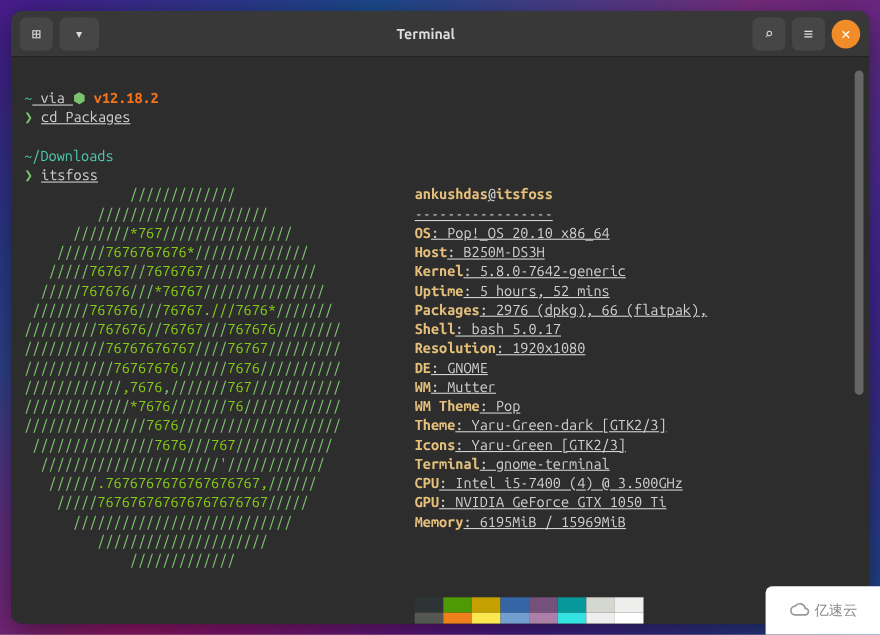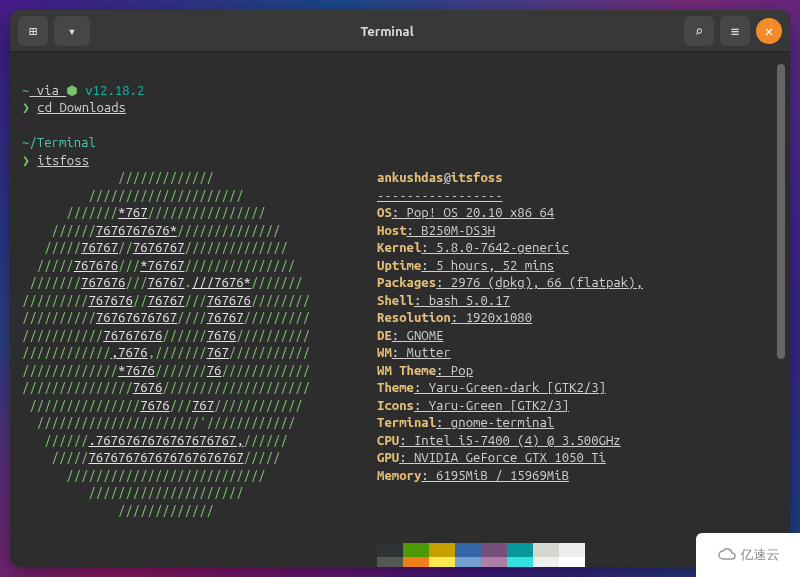--- a/index.html
+++ b/index.html
@@ -46,7 +46,7 @@
   .scrollbar-thumb { position: absolute; top: 0; width: 8px; left: 1px; height: 60%; background: #666; border-radius: 4px; }
   .teal   { color: #4ec9b0; }
   .green  { color: #7cc36e; }
-  .greenb { color: #14b8a6; font-weight: normal; }
+  .greenb { color: #f97316; font-weight: bold; }
   .white  { color: #d0d0d0; text-decoration: underline; }
   .yellow { color: #e5c07b; font-weight: bold; margin-top: 43px; }
   .greenlogo { color: #7cc36e; }

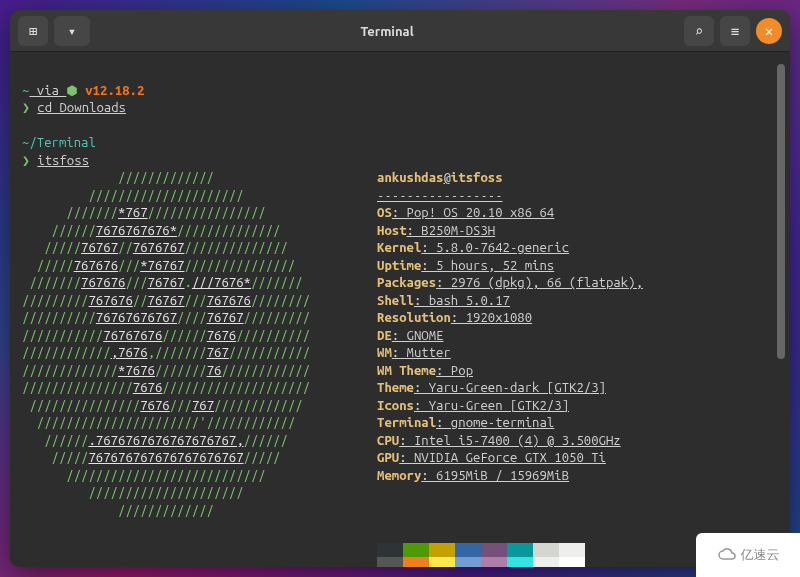--- a/index.html
+++ b/index.html
@@ -93,7 +93,7 @@
   <div class="term">
     <div class="term-content" id="term-content">
 <span class="teal">~</span><span class="white"> via </span><span class="green">⬢ </span><span class="greenb">v12.18.2</span>
-<span class="green">❯ </span><span class="white">cd Downloads</span>
+<span class="green">❯ </span><span class="white">cd Packages</span>
 
 <span class="teal">~/Terminal</span>
 <span class="green">❯ </span><span class="white">itsfoss</span>

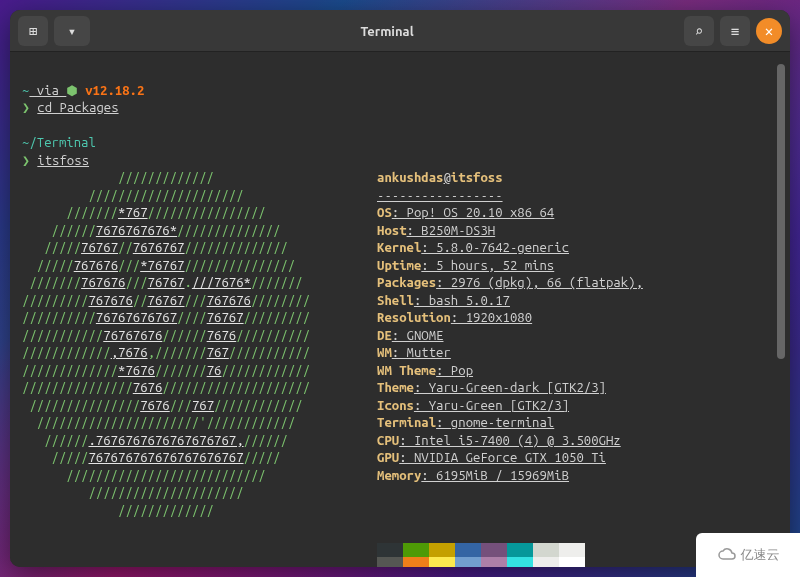--- a/index.html
+++ b/index.html
@@ -95,7 +95,7 @@
 <span class="teal">~</span><span class="white"> via </span><span class="green">⬢ </span><span class="greenb">v12.18.2</span>
 <span class="green">❯ </span><span class="white">cd Packages</span>
 
-<span class="teal">~/Terminal</span>
+<span class="teal">~/Downloads</span>
 <span class="green">❯ </span><span class="white">itsfoss</span>
 <div class="row"><span class="logo-col"><span class="greenlogo">             /////////////             </span></span><span class="info-col"><span class="yellow">ankushdas</span><span class="white">@</span><span class="yellow">itsfoss</span></span></div><div class="row"><span class="logo-col"><span class="greenlogo">         /////////////////////         </span></span><span class="info-col"><span class="white">-----------------</span></span></div><div class="row"><span class="logo-col"><span class="greenlogo">      ///////</span><span class="whitelogo">*767</span><span class="greenlogo">////////////////      </span></span><span class="info-col"><span class="yellow">OS</span><span class="white">: Pop!_OS 20.10 x86_64</span></span></div><div class="row"><span class="logo-col"><span class="greenlogo">    //////</span><span class="whitelogo">7676767676*</span><span class="greenlogo">//////////////    </span></span><span class="info-col"><span class="yellow">Host</span><span class="white">: B250M-DS3H</span></span></div><div class="row"><span class="logo-col"><span class="greenlogo">   /////</span><span class="whitelogo">76767</span><span class="greenlogo">//</span><span class="whitelogo">7676767</span><span class="greenlogo">//////////////   </span></span><span class="info-col"><span class="yellow">Kernel</span><span class="white">: 5.8.0-7642-generic</span></span></div><div class="row"><span class="logo-col"><span class="greenlogo">  /////</span><span class="whitelogo">767676</span><span class="greenlogo">///</span><span class="whitelogo">*76767</span><span class="greenlogo">///////////////  </span></span><span class="info-col"><span class="yellow">Uptime</span><span class="white">: 5 hours, 52 mins</span></span></div><div class="row"><span class="logo-col"><span class="greenlogo"> ///////</span><span class="whitelogo">767676</span><span class="greenlogo">///</span><span class="whitelogo">76767</span><span class="greenlogo">.</span><span class="whitelogo">///</span><span class="whitelogo">7676*</span><span class="greenlogo">/////// </span></span><span class="info-col"><span class="yellow">Packages</span><span class="white">: 2976 (dpkg), 66 (flatpak),</span></span></div><div class="row"><span class="logo-col"><span class="greenlogo">/////////</span><span class="whitelogo">767676</span><span class="greenlogo">//</span><span class="whitelogo">76767</span><span class="greenlogo">///</span><span class="whitelogo">767676</span><span class="greenlogo">////////</span></span><span class="info-col"><span class="yellow">Shell</span><span class="white">: bash 5.0.17</span></span></div><div class="row"><span class="logo-col"><span class="greenlogo">//////////</span><span class="whitelogo">76767676767</span><span class="greenlogo">////</span><span class="whitelogo">76767</span><span class="greenlogo">/////////</span></span><span class="info-col"><span class="yellow">Resolution</span><span class="white">: 1920x1080</span></span></div><div class="row"><span class="logo-col"><span class="greenlogo">///////////</span><span class="whitelogo">76767676</span><span class="greenlogo">//////</span><span class="whitelogo">7676</span><span class="greenlogo">//////////</span></span><span class="info-col"><span class="yellow">DE</span><span class="white">: GNOME</span></span></div><div class="row"><span class="logo-col"><span class="greenlogo">////////////</span><span class="whitelogo">,7676</span><span class="greenlogo">,///////</span><span class="whitelogo">767</span><span class="greenlogo">///////////</span></span><span class="info-col"><span class="yellow">WM</span><span class="white">: Mutter</span></span></div><div class="row"><span class="logo-col"><span class="greenlogo">/////////////</span><span class="whitelogo">*7676</span><span class="greenlogo">///////</span><span class="whitelogo">76</span><span class="greenlogo">////////////</span></span><span class="info-col"><span class="yellow">WM Theme</span><span class="white">: Pop</span></span></div><div class="row"><span class="logo-col"><span class="greenlogo">///////////////</span><span class="whitelogo">7676</span><span class="greenlogo">////////////////////</span></span><span class="info-col"><span class="yellow">Theme</span><span class="white">: Yaru-Green-dark [GTK2/3]</span></span></div><div class="row"><span class="logo-col"><span class="greenlogo"> ///////////////</span><span class="whitelogo">7676</span><span class="greenlogo">///</span><span class="whitelogo">767</span><span class="greenlogo">//////////// </span></span><span class="info-col"><span class="yellow">Icons</span><span class="white">: Yaru-Green [GTK2/3]</span></span></div><div class="row"><span class="logo-col"><span class="greenlogo">  //////////////////////</span><span class="greenlogo">'</span><span class="greenlogo">////////////  </span></span><span class="info-col"><span class="yellow">Terminal</span><span class="white">: gnome-terminal</span></span></div><div class="row"><span class="logo-col"><span class="greenlogo">   //////</span><span class="whitelogo">.7676767676767676767,</span><span class="greenlogo">//////   </span></span><span class="info-col"><span class="yellow">CPU</span><span class="white">: Intel i5-7400 (4) @ 3.500GHz</span></span></div><div class="row"><span class="logo-col"><span class="greenlogo">    /////</span><span class="whitelogo">767676767676767676767</span><span class="greenlogo">/////    </span></span><span class="info-col"><span class="yellow">GPU</span><span class="white">: NVIDIA GeForce GTX 1050 Ti</span></span></div><div class="row"><span class="logo-col"><span class="greenlogo">      ///////////////////////////      </span></span><span class="info-col"><span class="yellow">Memory</span><span class="white">: 6195MiB / 15969MiB</span></span></div><div class="row"><span class="logo-col"><span class="greenlogo">         /////////////////////         </span></span><span class="info-col"></span></div><div class="row"><span class="logo-col"><span class="greenlogo">             /////////////             </span></span><span class="info-col"></span></div>
 <div class="row"><span class="logo-col">                                       </span><span><div class="palette"><div class="sw" style="background: rgb(46, 52, 54);"></div><div class="sw" style="background: rgb(78, 154, 6);"></div><div class="sw" style="background: rgb(196, 160, 0);"></div><div class="sw" style="background: rgb(52, 101, 164);"></div><div class="sw" style="background: rgb(117, 80, 123);"></div><div class="sw" style="background: rgb(6, 152, 154);"></div><div class="sw" style="background: rgb(211, 215, 207);"></div><div class="sw" style="background: rgb(238, 238, 236);"></div></div><div class="palette" style="margin-top: 0px;"><div class="sw" style="background: rgb(85, 87, 83);"></div><div class="sw" style="background: rgb(239, 127, 26);"></div><div class="sw" style="background: rgb(252, 233, 79);"></div><div class="sw" style="background: rgb(114, 159, 207);"></div><div class="sw" style="background: rgb(173, 127, 168);"></div><div class="sw" style="background: rgb(52, 226, 226);"></div><div class="sw" style="background: rgb(238, 238, 236);"></div><div class="sw" style="background: rgb(255, 255, 255);"></div></div></span></div></div>

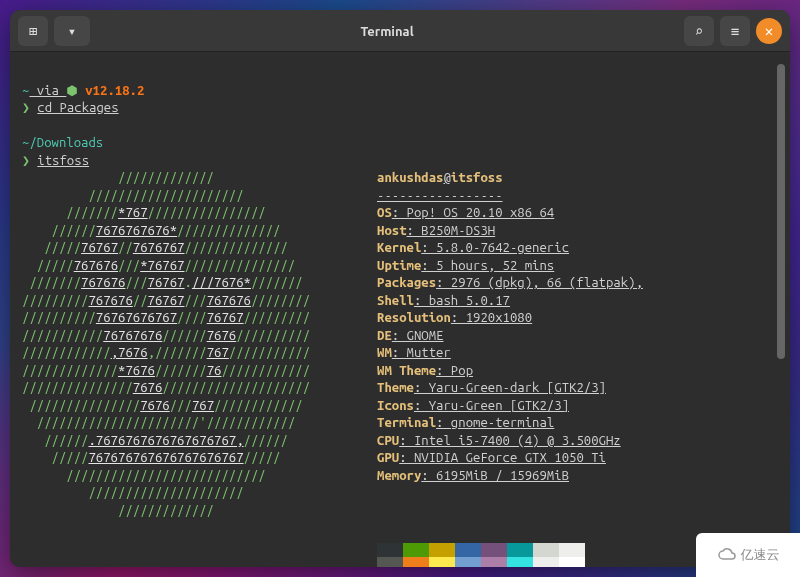--- a/index.html
+++ b/index.html
@@ -50,7 +50,7 @@
   .white  { color: #d0d0d0; text-decoration: underline; }
   .yellow { color: #e5c07b; font-weight: bold; margin-top: 43px; }
   .greenlogo { color: #7cc36e; }
-  .whitelogo { color: #e5e5e5; text-decoration: underline; }
+  .whitelogo { color: #84cc16; }
   .row { display: flex; }
   .logo-col { width: 355px; }
   .info-col { }

